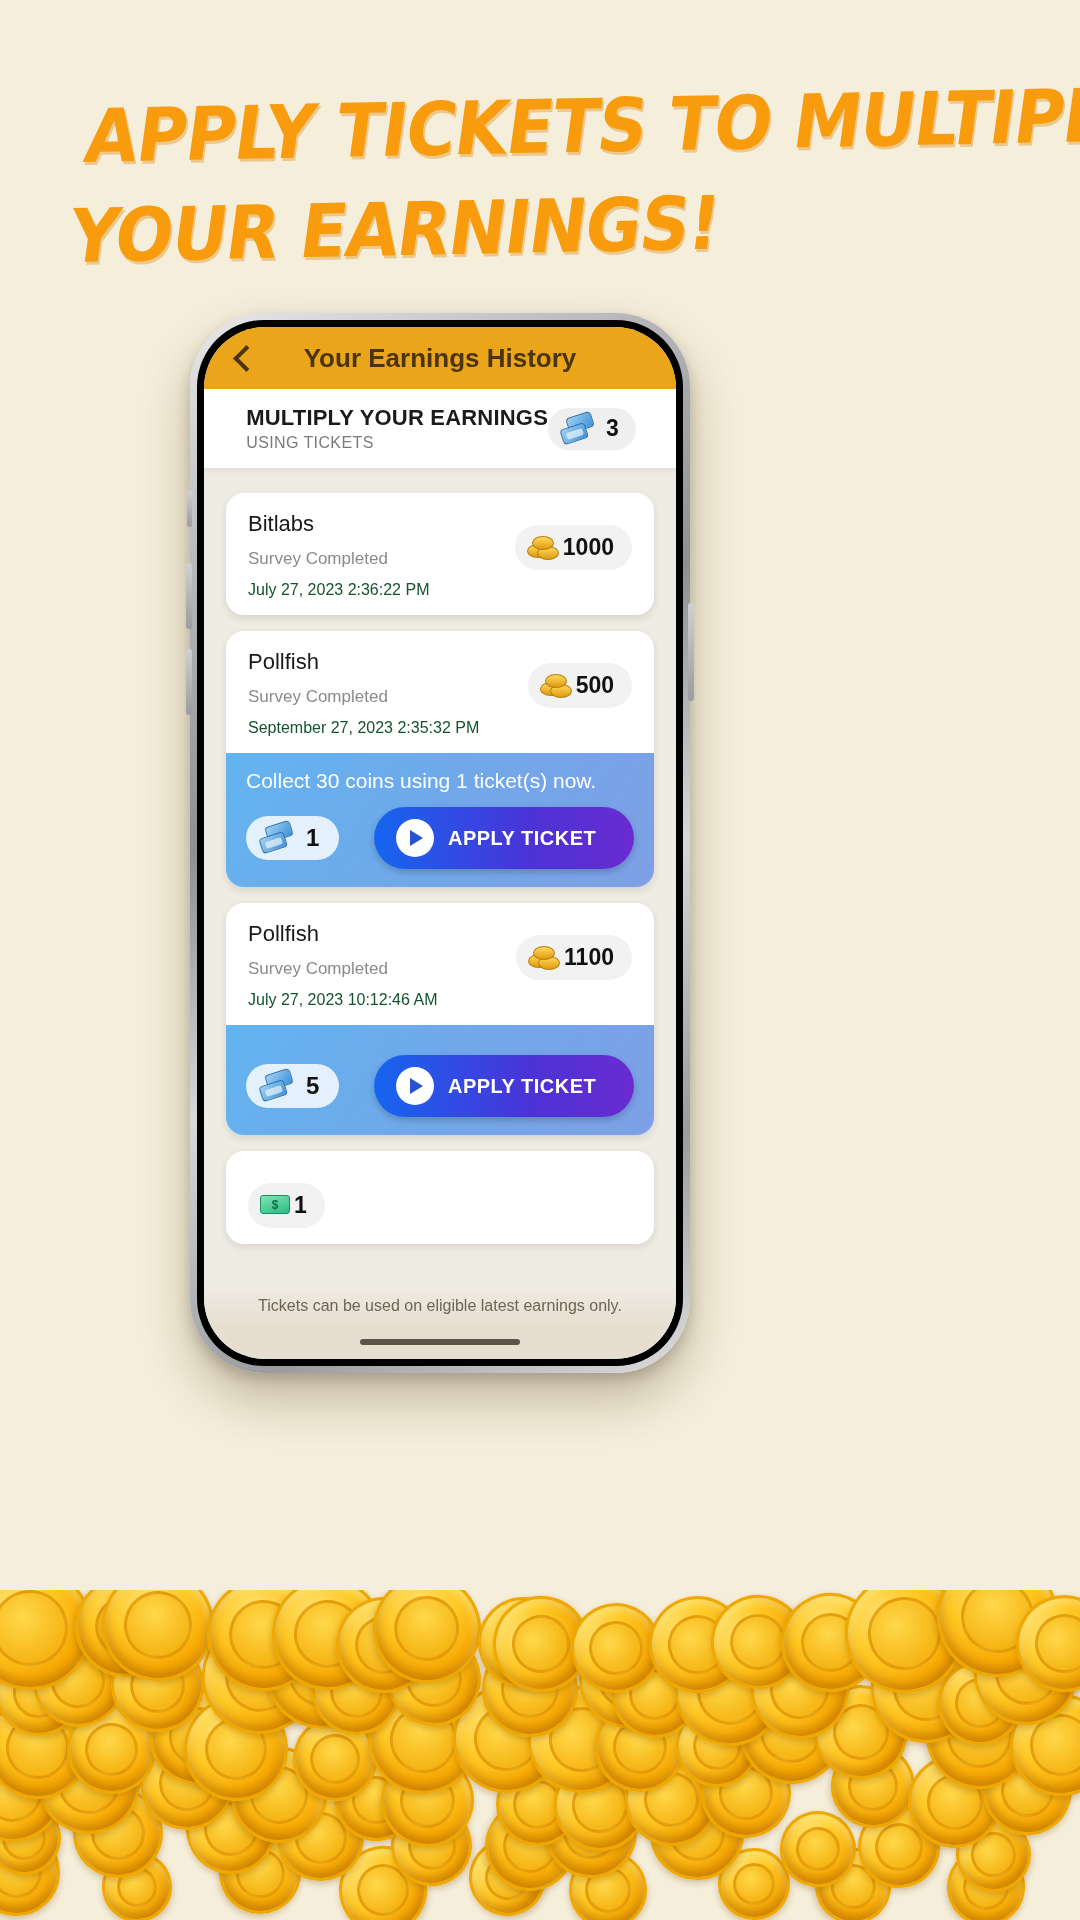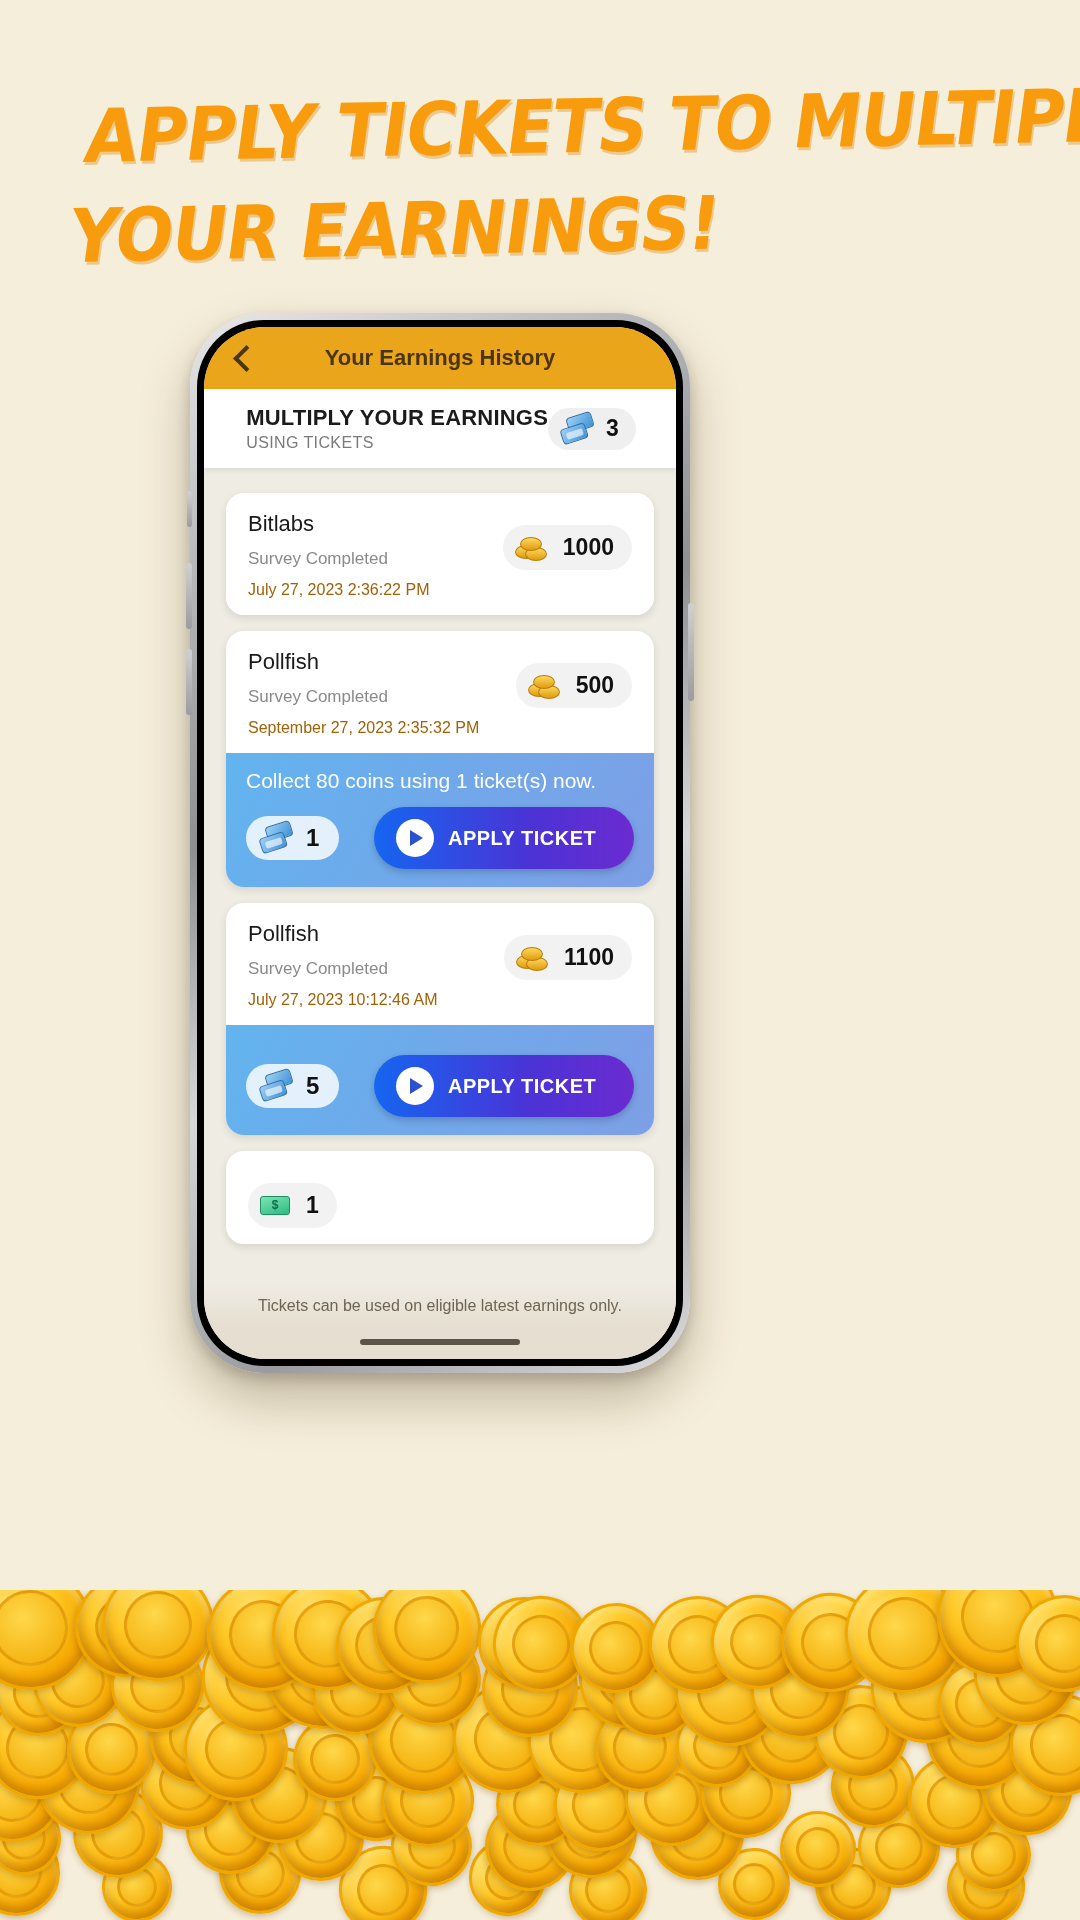--- a/index.html
+++ b/index.html
@@ -92,7 +92,7 @@
   }
   .nav-title {
     position:absolute; left:0; right:0; text-align:center;
-    font-size:22px; font-weight:bold; color:#4a3510;
+    font-size:26px; font-weight:bold; color:#4a3510;
   }
 
   

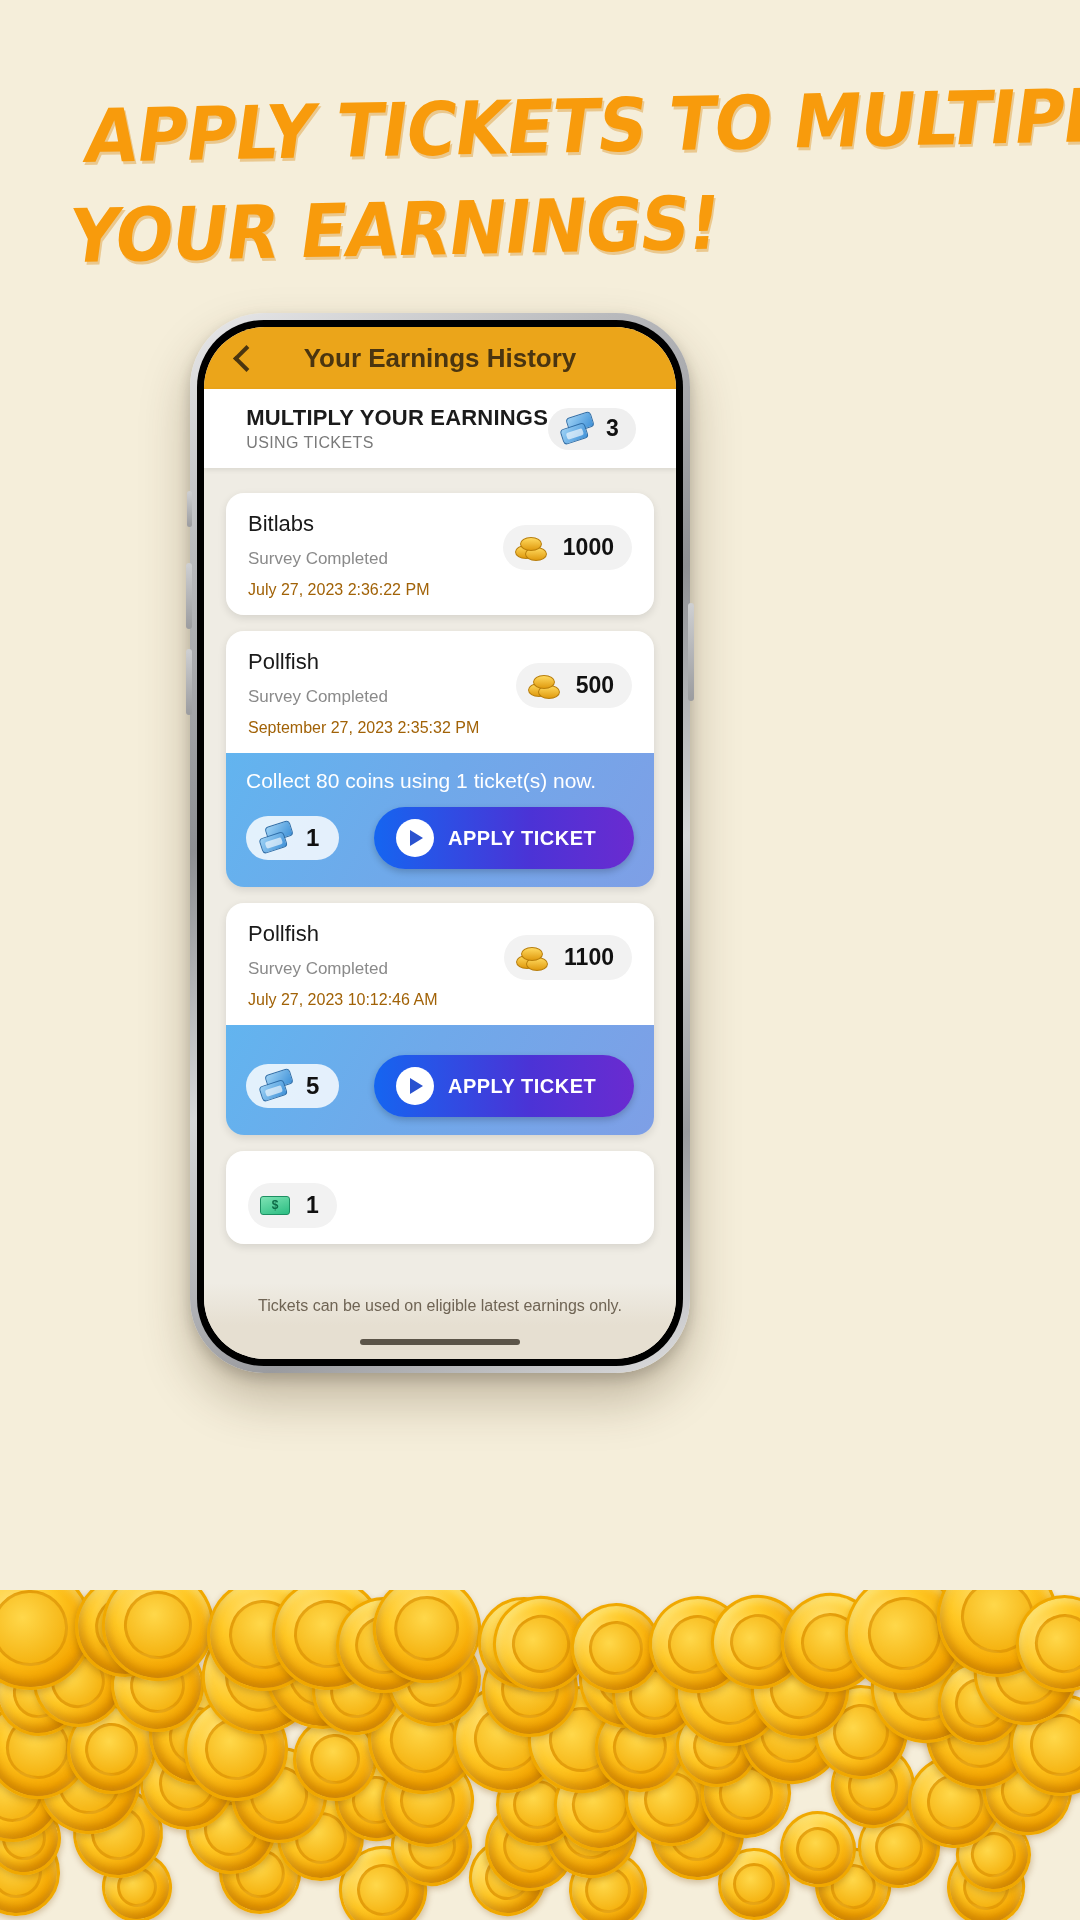--- a/index.html
+++ b/index.html
@@ -135,7 +135,7 @@
   .earn-date { font-size:16px; color:#a16207; margin-top:12px; }
   .amt-pill {
     background:#f2f2f2; border-radius:30px; padding:9px 18px 9px 12px;
-    display:flex; align-items:center; gap:14px; margin-top:14px;
+    display:flex; gap:2px; margin-top:14px;
   }
   .amt-pill .val { font-size:23px; font-weight:bold; color:#111; }
 

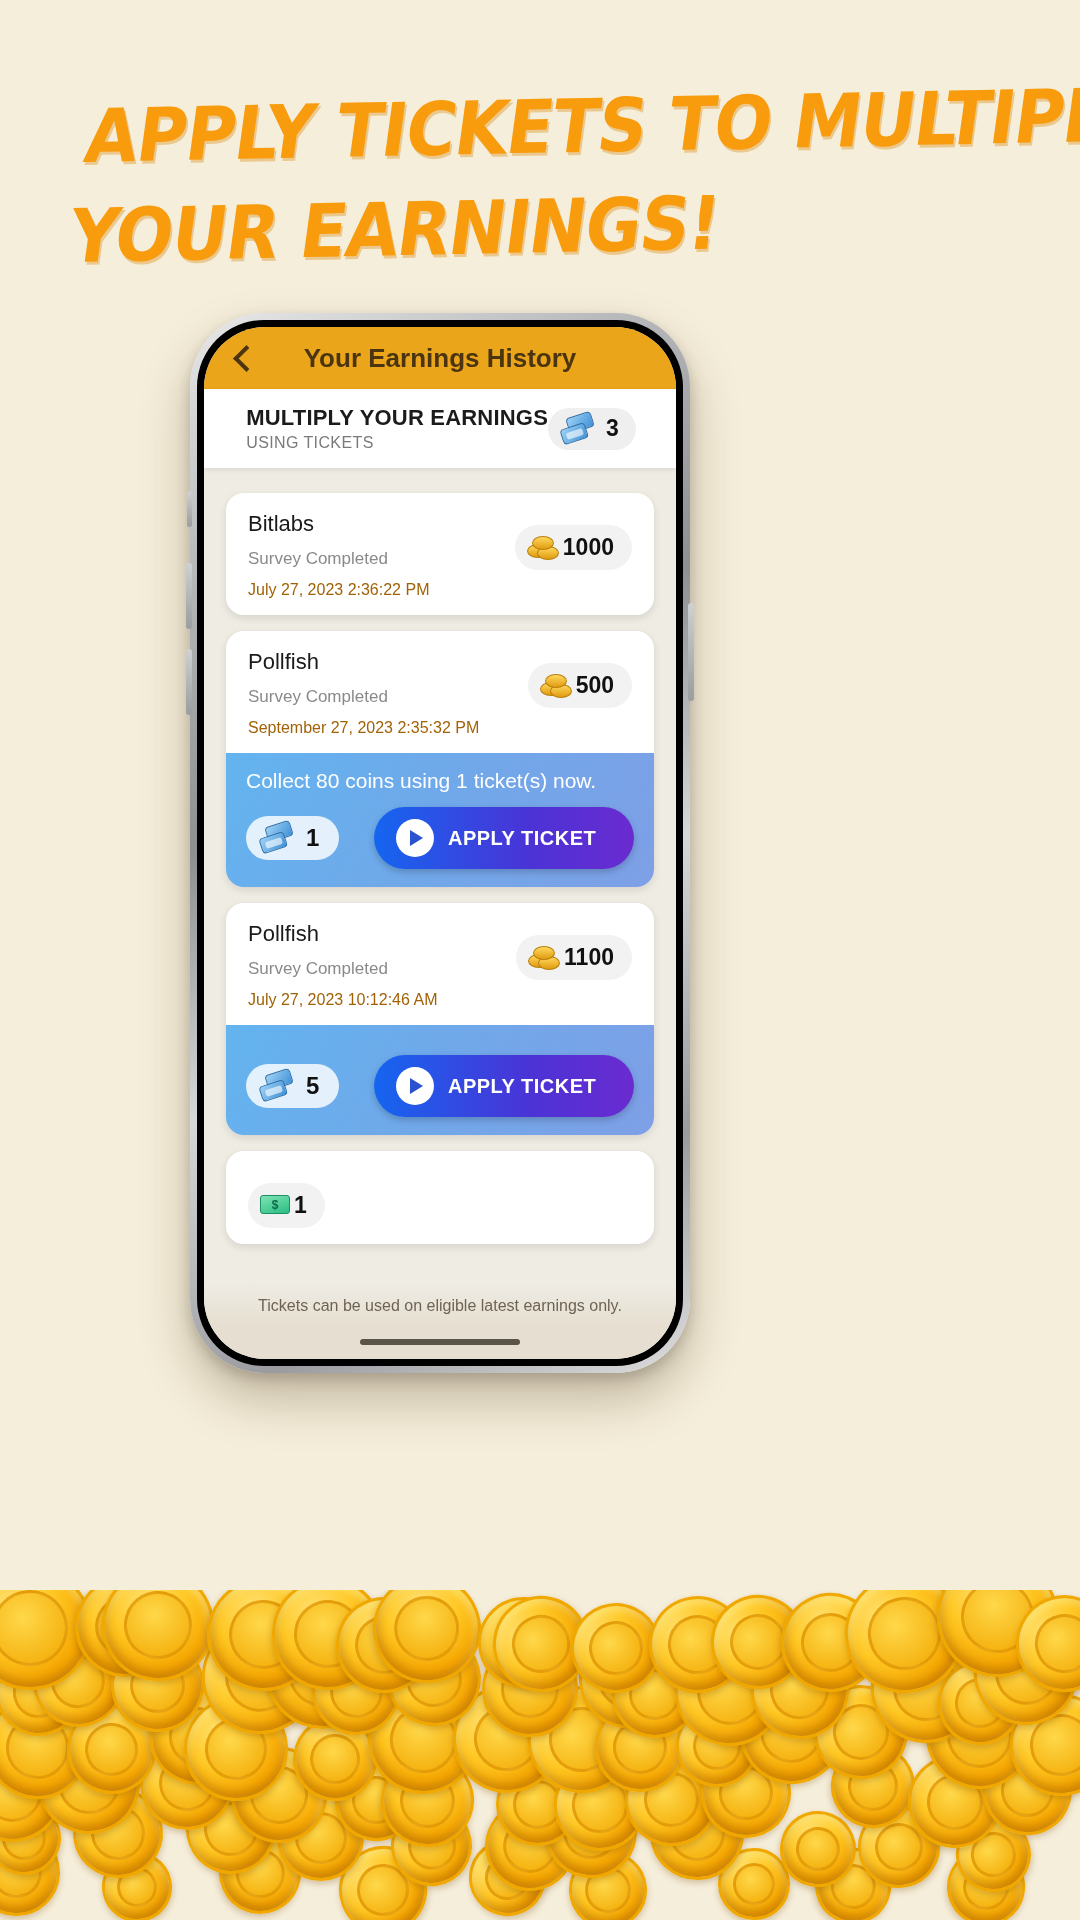--- a/index.html
+++ b/index.html
@@ -132,7 +132,7 @@
   }
   .earn-name { font-size:22px; color:#1a1a1a; }
   .earn-desc { font-size:17px; color:#8a8a8a; margin-top:12px; }
-  .earn-date { font-size:16px; color:#a16207; margin-top:12px; }
+  .earn-date { font-size:16px; color:#14532d; margin-top:12px; }
   .amt-pill {
     background:#f2f2f2; border-radius:30px; padding:9px 18px 9px 12px;
     display:flex; gap:2px; margin-top:14px;

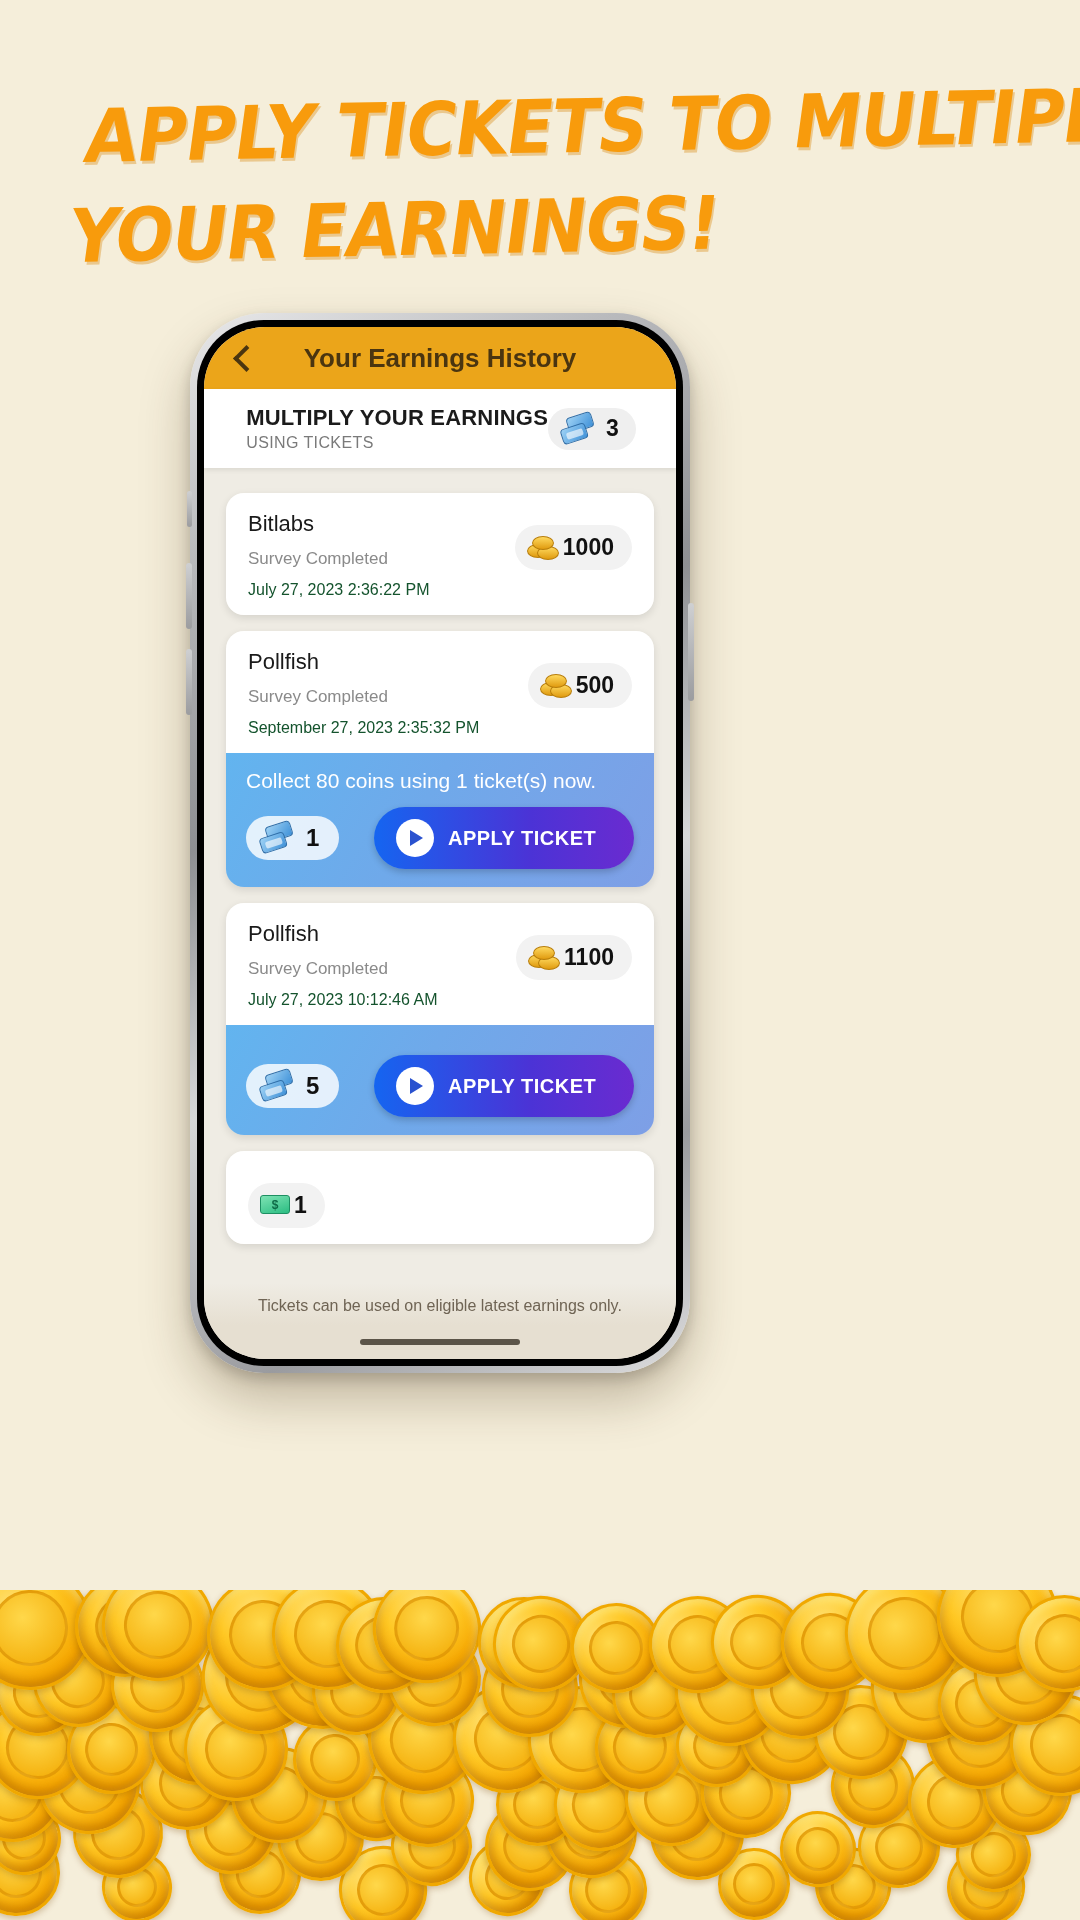--- a/index.html
+++ b/index.html
@@ -270,7 +270,7 @@
             </div>
           </div>
           <div class="promo">
-            <div class="promo-text">Collect 80 coins using 1 ticket(s) now.</div>
+            <div class="promo-text">Collect 30 coins using 1 ticket(s) now.</div>
             <div class="promo-row">
               <div class="promo-ticket">
                 <span class="tkt">

